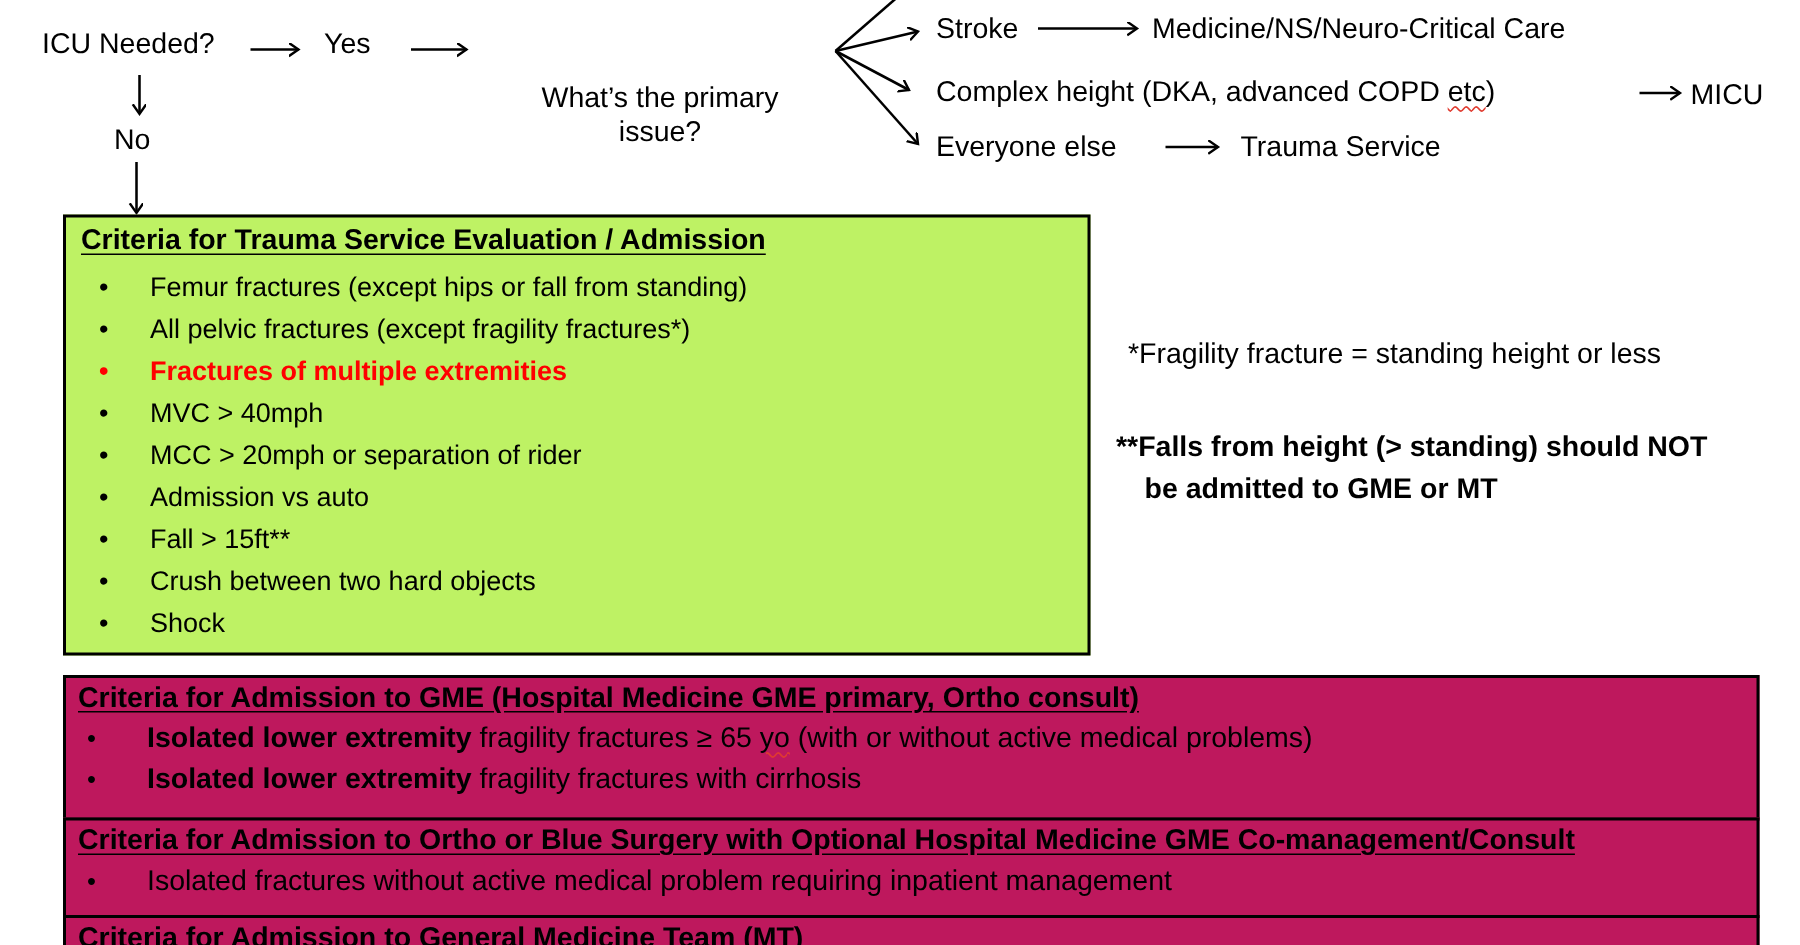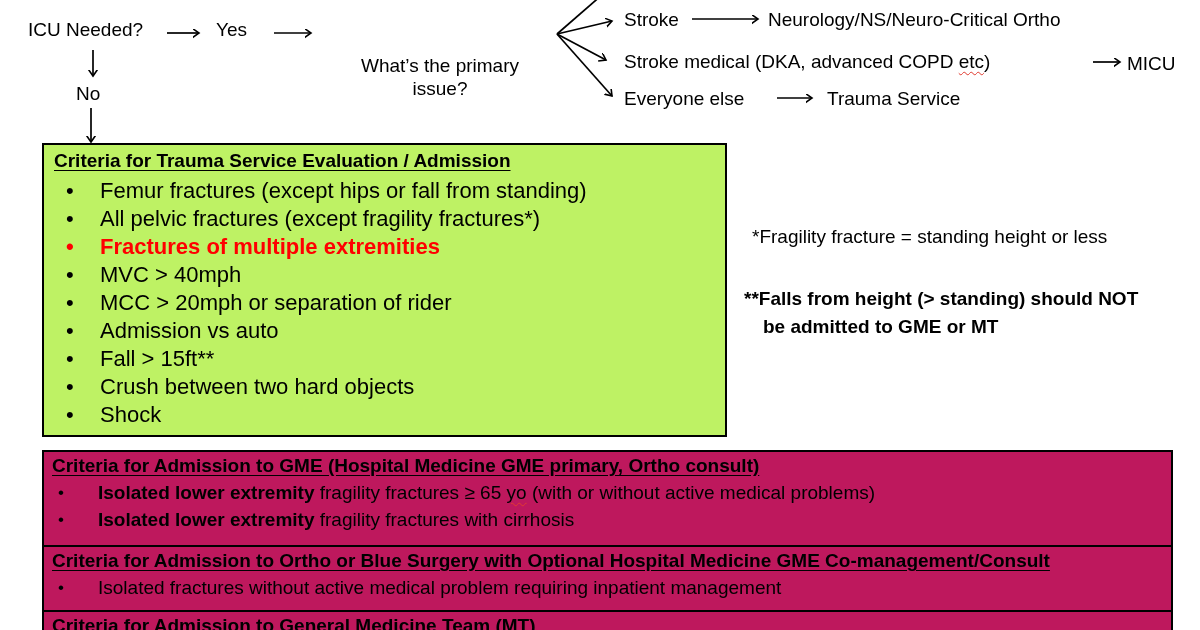--- a/index.html
+++ b/index.html
@@ -92,7 +92,7 @@
 
 <div class="abs fc-label" style="left:624px;top:9px;">Stroke</div>
 
-<div class="abs fc-label" style="left:768px;top:9px;">Neurology/NS/Neuro-Critical Ortho</div>
+<div class="abs fc-label" style="left:768px;top:9px;">Medicine/NS/Neuro-Critical Care</div>
 
 <div class="abs fc-label" style="left:624px;top:51px;"><span>Stroke medical (DKA, advanced COPD </span><span class="squiggle">etc</span><span>)</span></div>
 

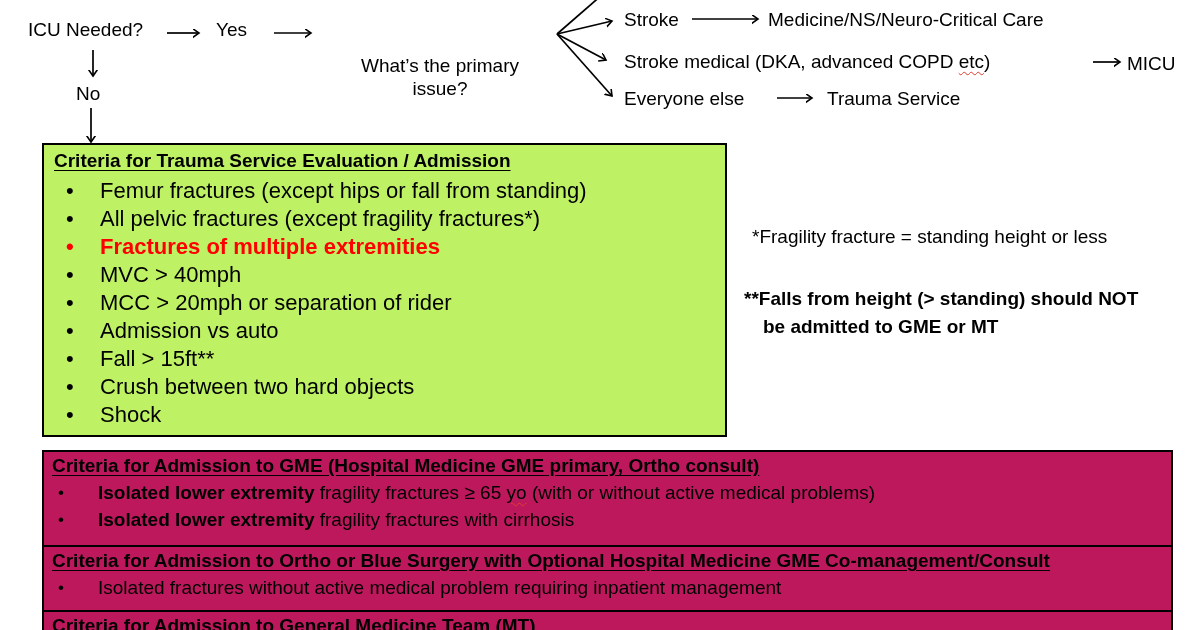--- a/index.html
+++ b/index.html
@@ -94,7 +94,7 @@
 
 <div class="abs fc-label" style="left:768px;top:9px;">Medicine/NS/Neuro-Critical Care</div>
 
-<div class="abs fc-label" style="left:624px;top:51px;"><span>Stroke medical (DKA, advanced COPD </span><span class="squiggle">etc</span><span>)</span></div>
+<div class="abs fc-label" style="left:624px;top:51px;"><span>Complex height (DKA, advanced COPD </span><span class="squiggle">etc</span><span>)</span></div>
 
 <div class="abs fc-label" style="left:1127px;top:53px;">MICU</div>
 

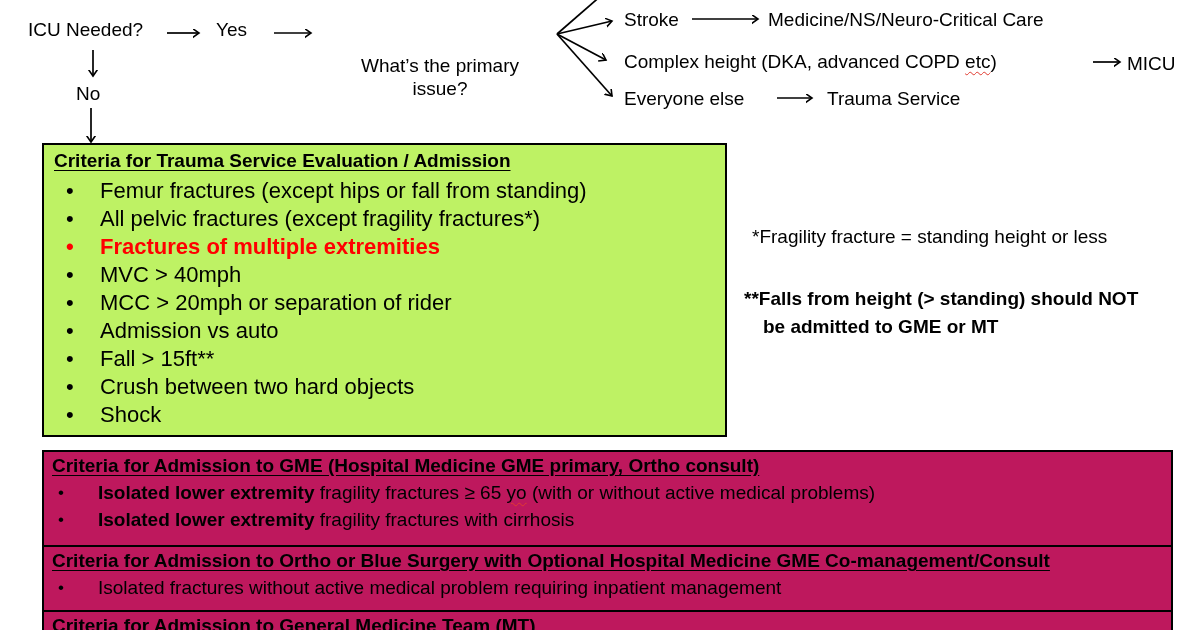--- a/index.html
+++ b/index.html
@@ -26,7 +26,7 @@
   #trauma-box ul{margin:3px 0 0 0;padding:0;}
   #trauma-box li{
     list-style:none;position:relative;padding-left:56px;
-    line-height:28px;font-size:22px;white-space:nowrap;
+    line-height:28px;font-size:18px;white-space:nowrap;
   }
   #trauma-box li::before{
     content:"\2022";position:absolute;left:22px;top:0;

